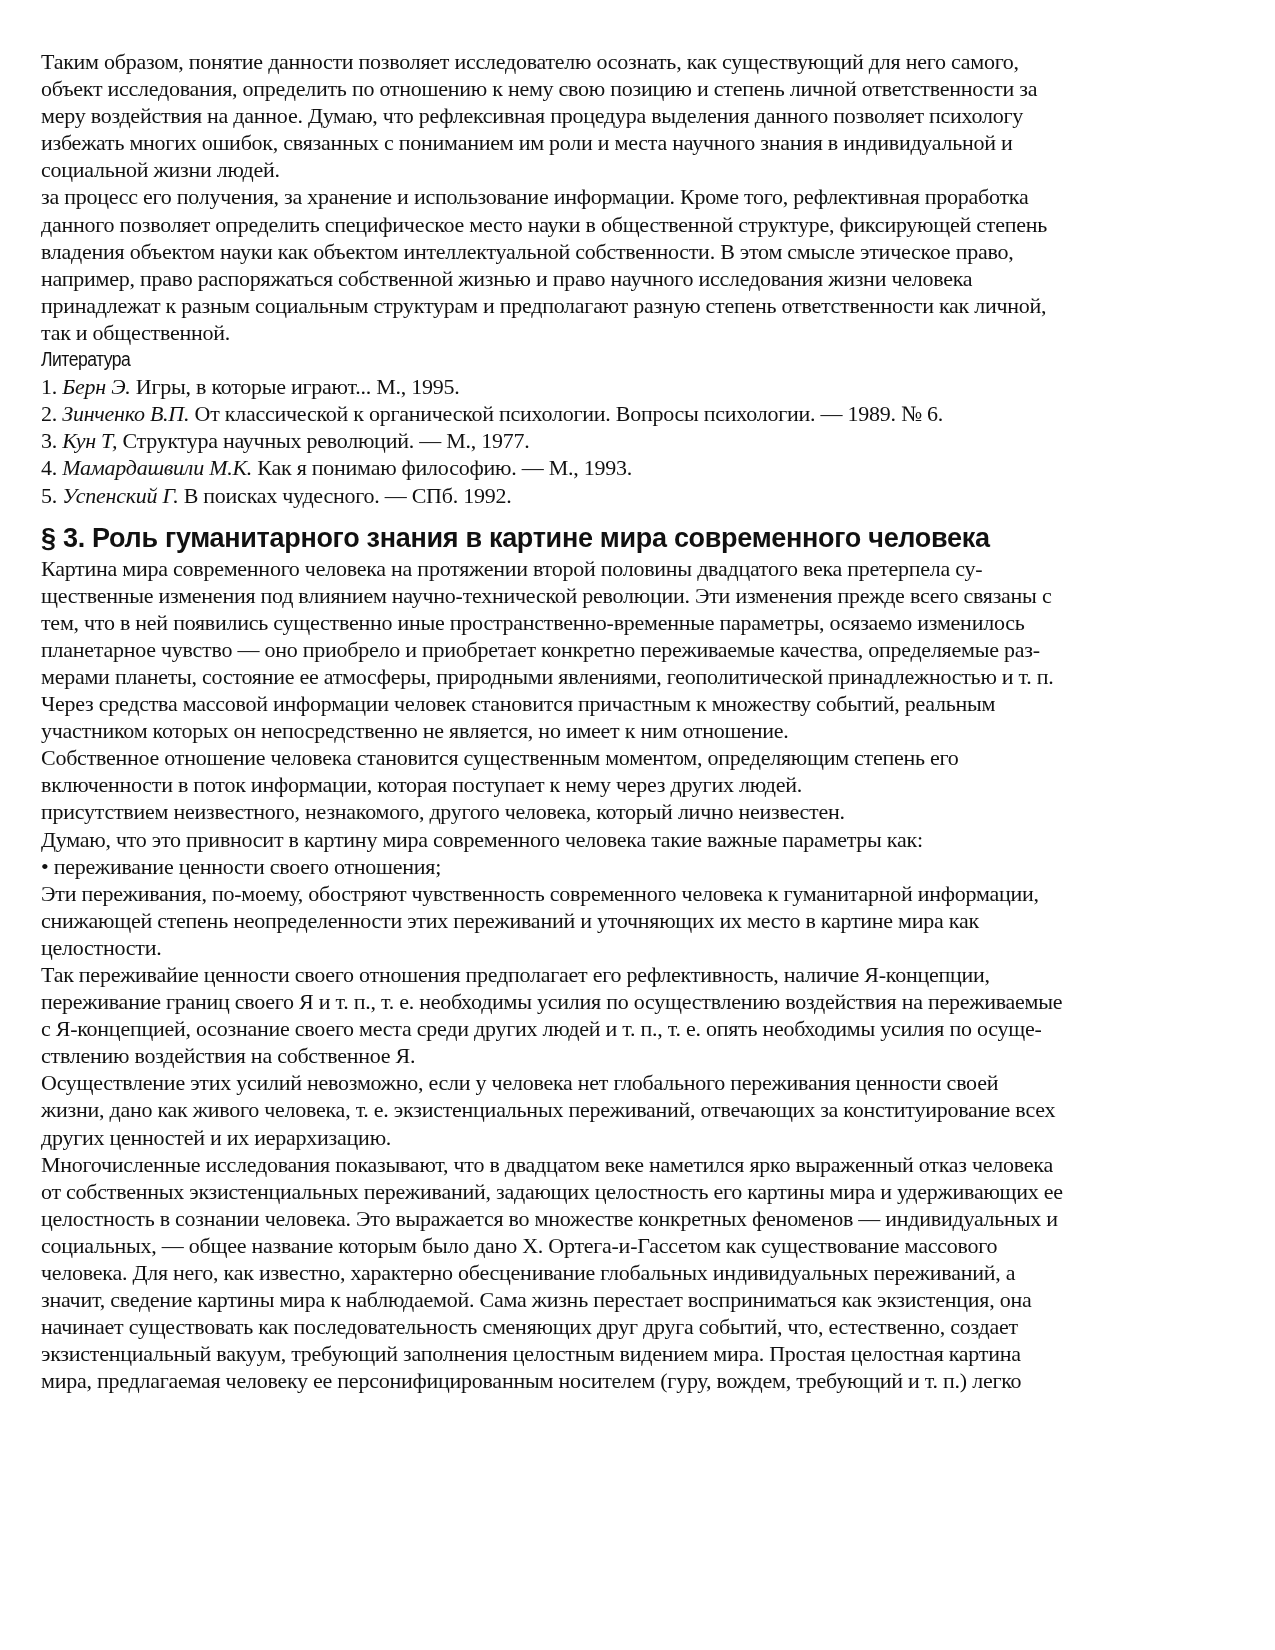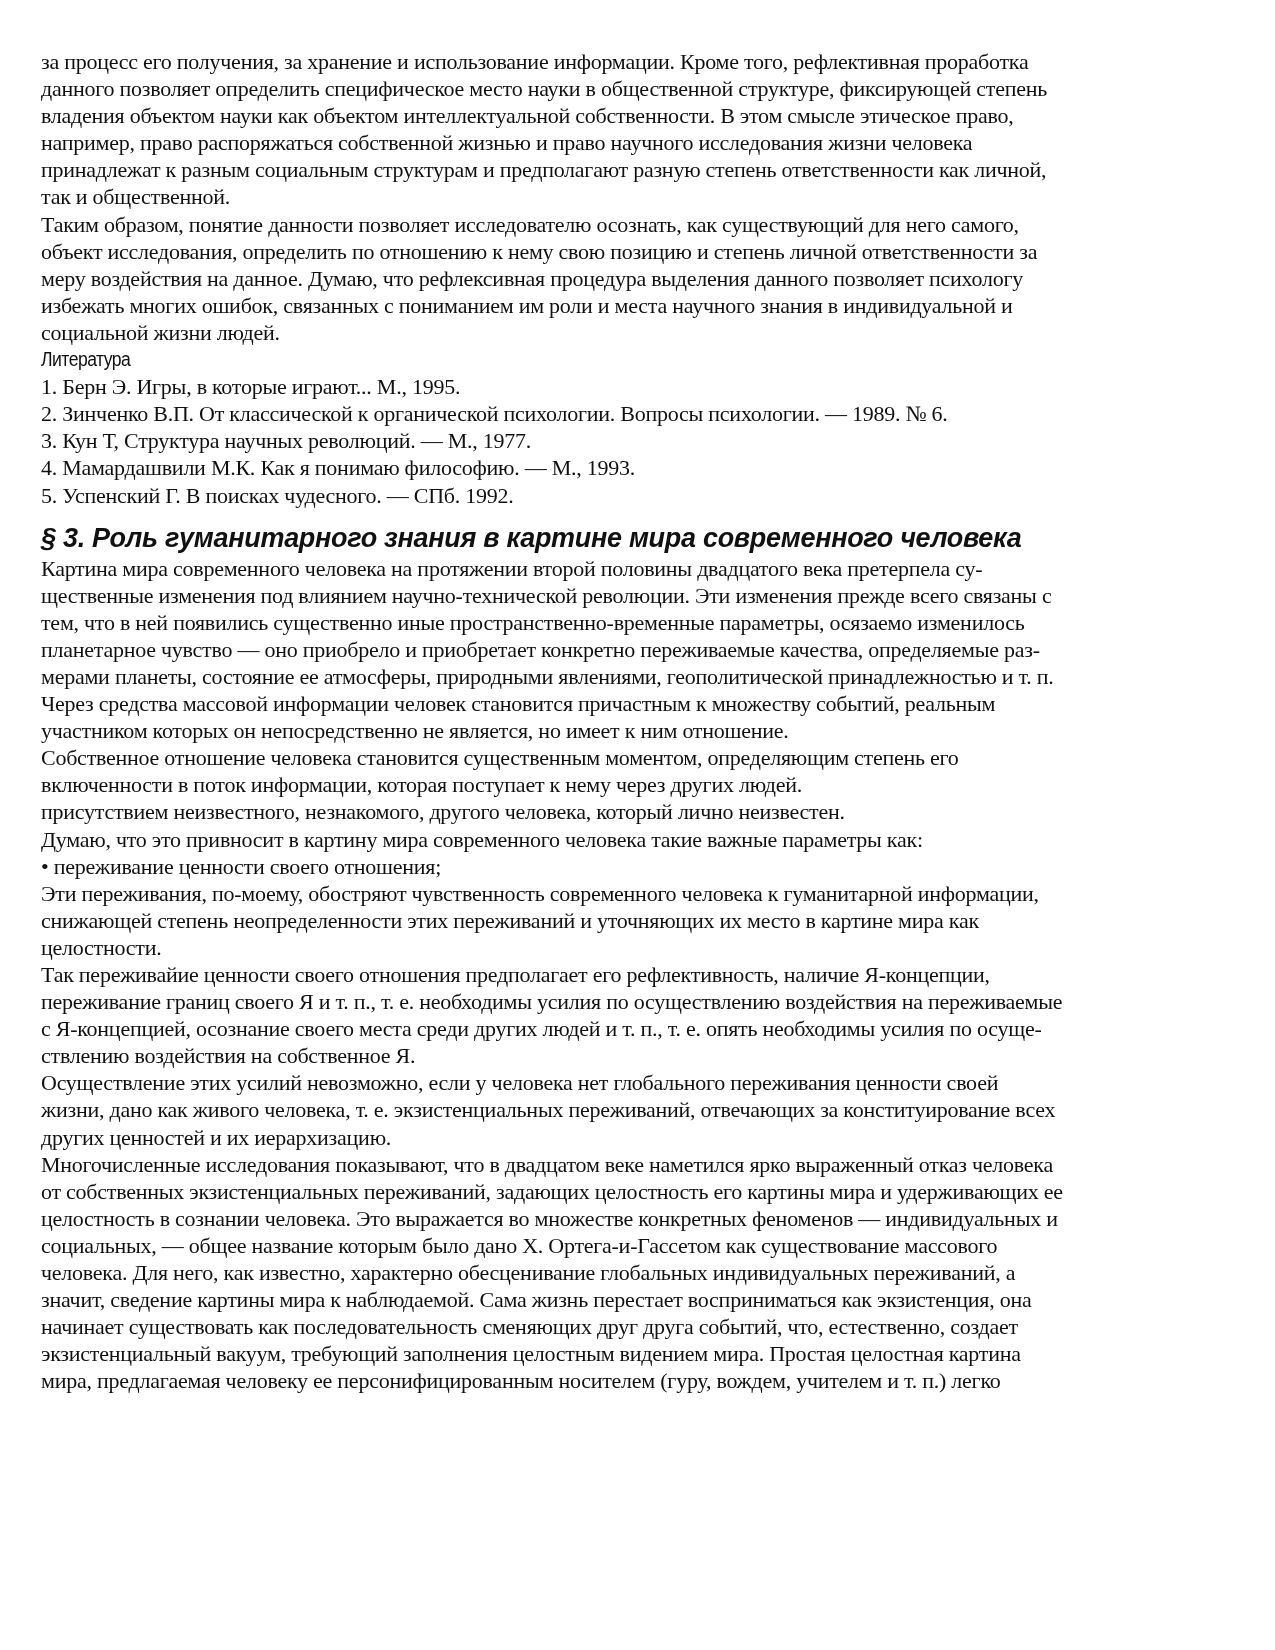--- a/index.html
+++ b/index.html
@@ -34,20 +34,20 @@
 <div class="page">
 
   <div>
+    <span class="line">Таким образом, понятие данности позволяет исследователю осознать, как существующий для него самого,</span>
+    <span class="line">объект исследования, определить по отношению к нему свою позицию и степень личной ответственности за</span>
+    <span class="line">меру воздействия на данное. Думаю, что рефлексивная процедура выделения данного позволяет психологу</span>
+    <span class="line">избежать многих ошибок, связанных с пониманием им роли и места научного знания в индивидуальной и</span>
+    <span class="line">социальной жизни людей.</span>
+  </div>
+
+  <div>
     <span class="line">за процесс его получения, за хранение и использование информации. Кроме того, рефлективная проработка</span>
     <span class="line">данного позволяет определить специфическое место науки в общественной структуре, фиксирующей степень</span>
     <span class="line">владения объектом науки как объектом интеллектуальной собственности. В этом смысле этическое право,</span>
     <span class="line">например, право распоряжаться собственной жизнью и право научного исследования жизни человека</span>
     <span class="line">принадлежат к разным социальным структурам и предполагают разную степень ответственности как личной,</span>
     <span class="line">так и общественной.</span>
-  </div>
-
-  <div>
-    <span class="line">Таким образом, понятие данности позволяет исследователю осознать, как существующий для него самого,</span>
-    <span class="line">объект исследования, определить по отношению к нему свою позицию и степень личной ответственности за</span>
-    <span class="line">меру воздействия на данное. Думаю, что рефлексивная процедура выделения данного позволяет психологу</span>
-    <span class="line">избежать многих ошибок, связанных с пониманием им роли и места научного знания в индивидуальной и</span>
-    <span class="line">социальной жизни людей.</span>
   </div>
 
   <div>

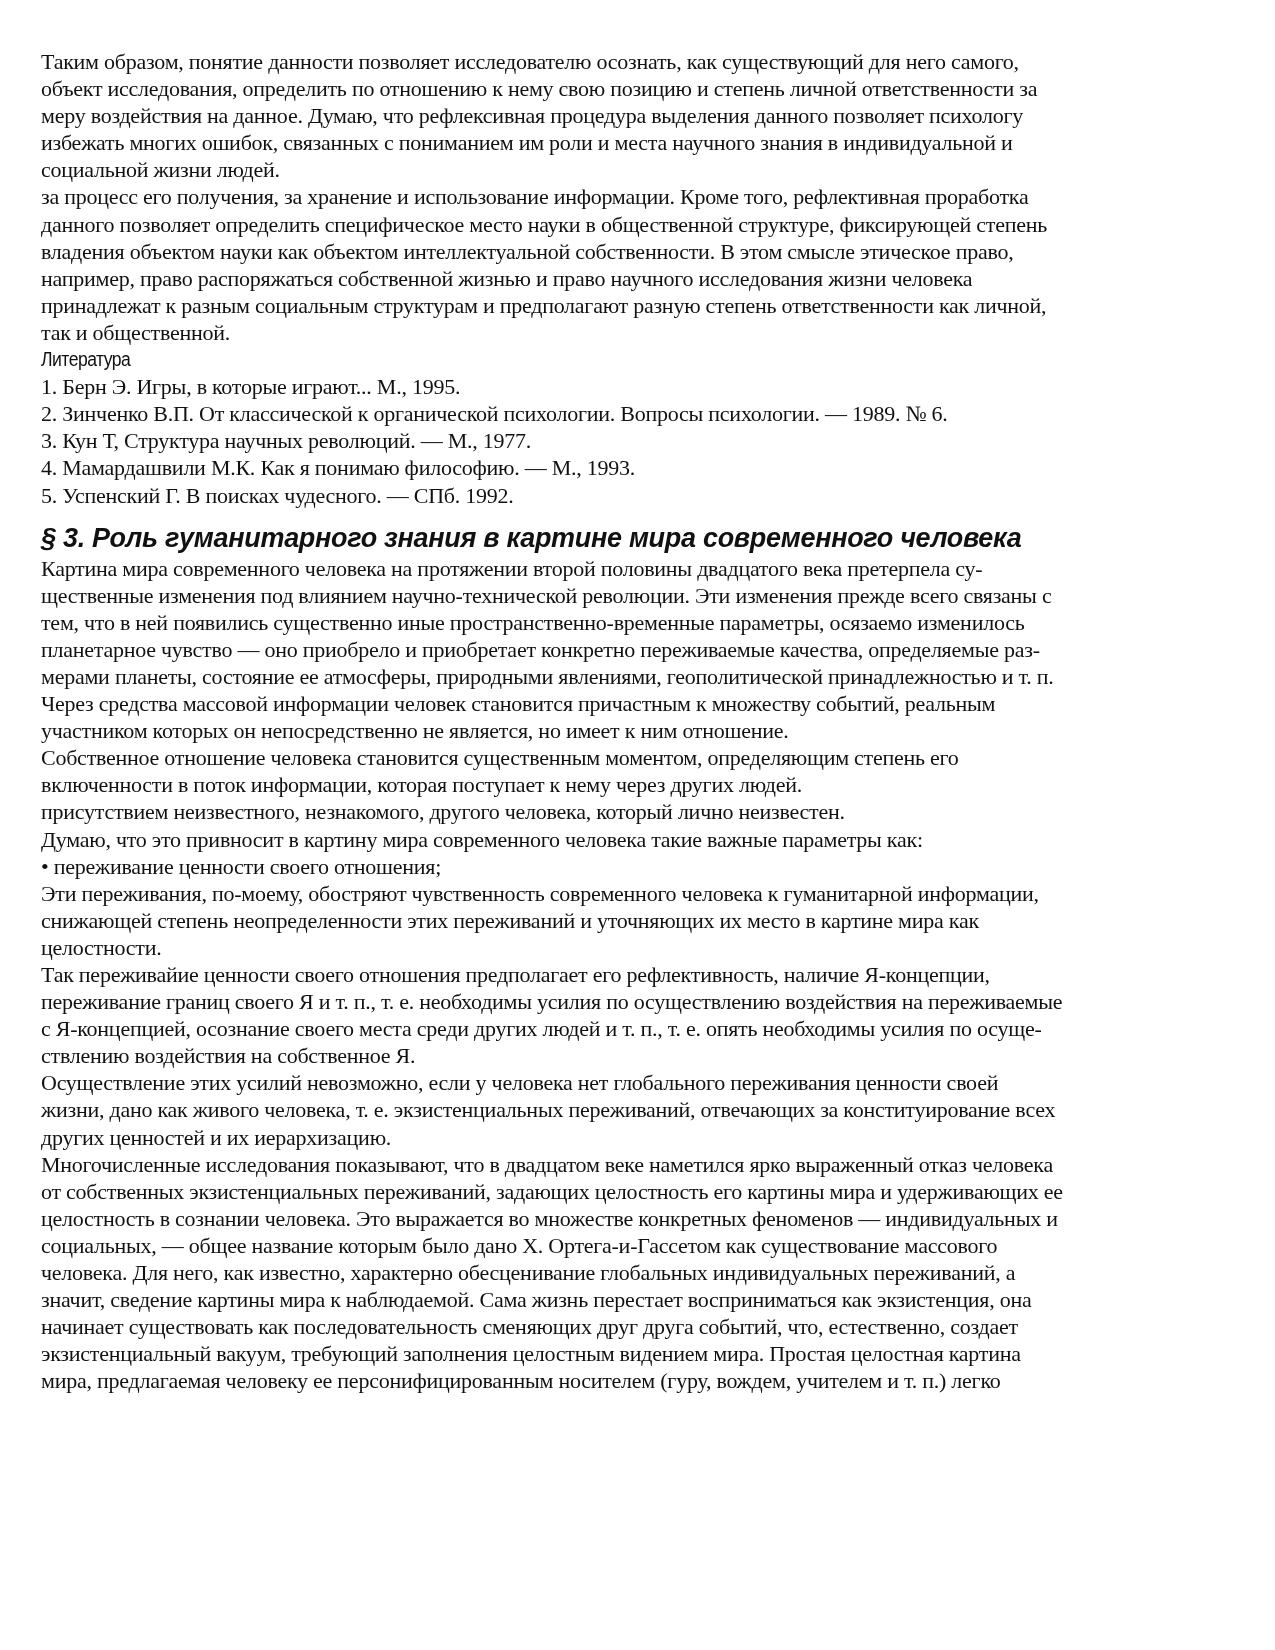--- a/index.html
+++ b/index.html
@@ -18,7 +18,7 @@
     font-size: 20px; letter-spacing: -0.6px;
     transform: scaleX(0.88); transform-origin: left center;
   }
-  .ref-author { }
+  .ref-author { font-style: italic; }
   .section-title {
     font-family: "Liberation Sans", "DejaVu Sans", sans-serif;
     font-weight: bold; font-style: italic;

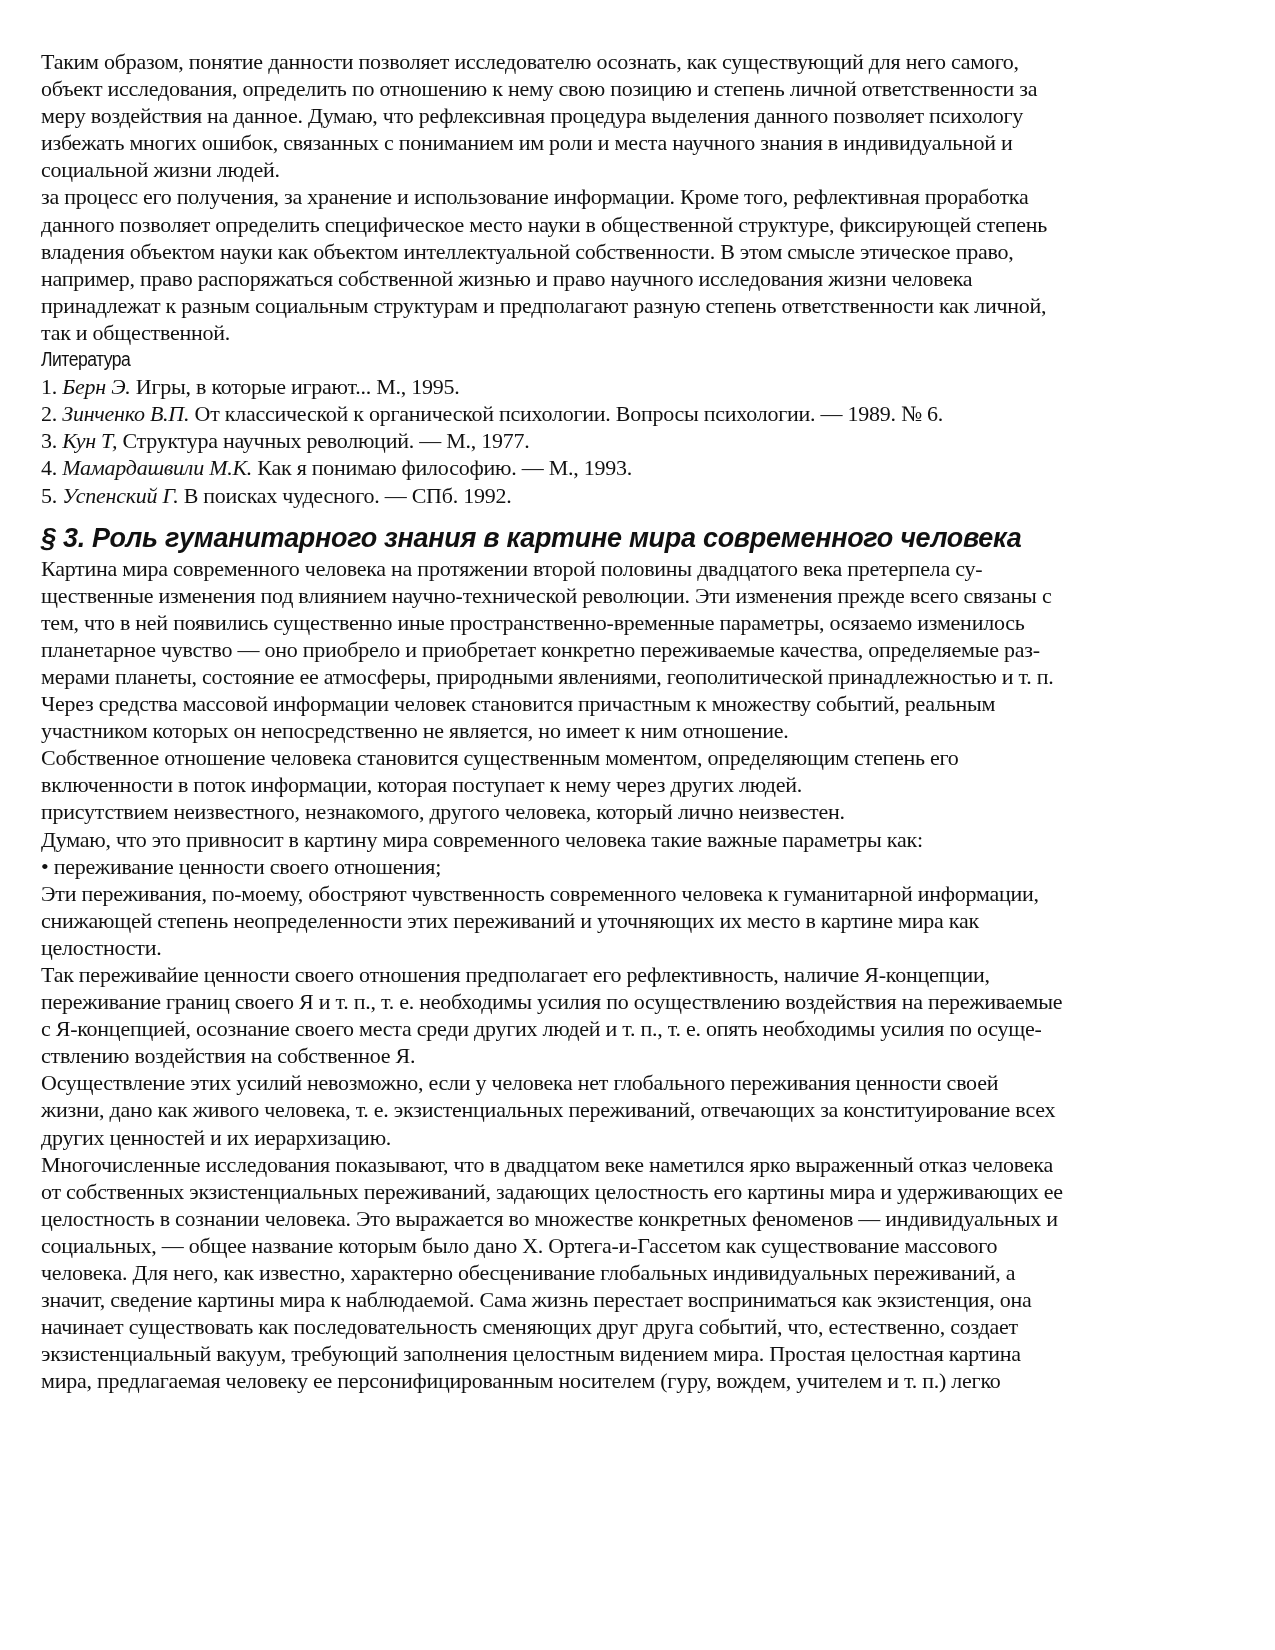--- a/index.html
+++ b/index.html
@@ -21,7 +21,7 @@
   .ref-author { font-style: italic; }
   .section-title {
     font-family: "Liberation Sans", "DejaVu Sans", sans-serif;
-    font-weight: bold; font-style: italic;
+    font-weight: bold; 
     font-size: 27px; line-height: 34px; height: 34px;
     letter-spacing: -0.3px;
     margin-top: 12px; margin-bottom: 0px;

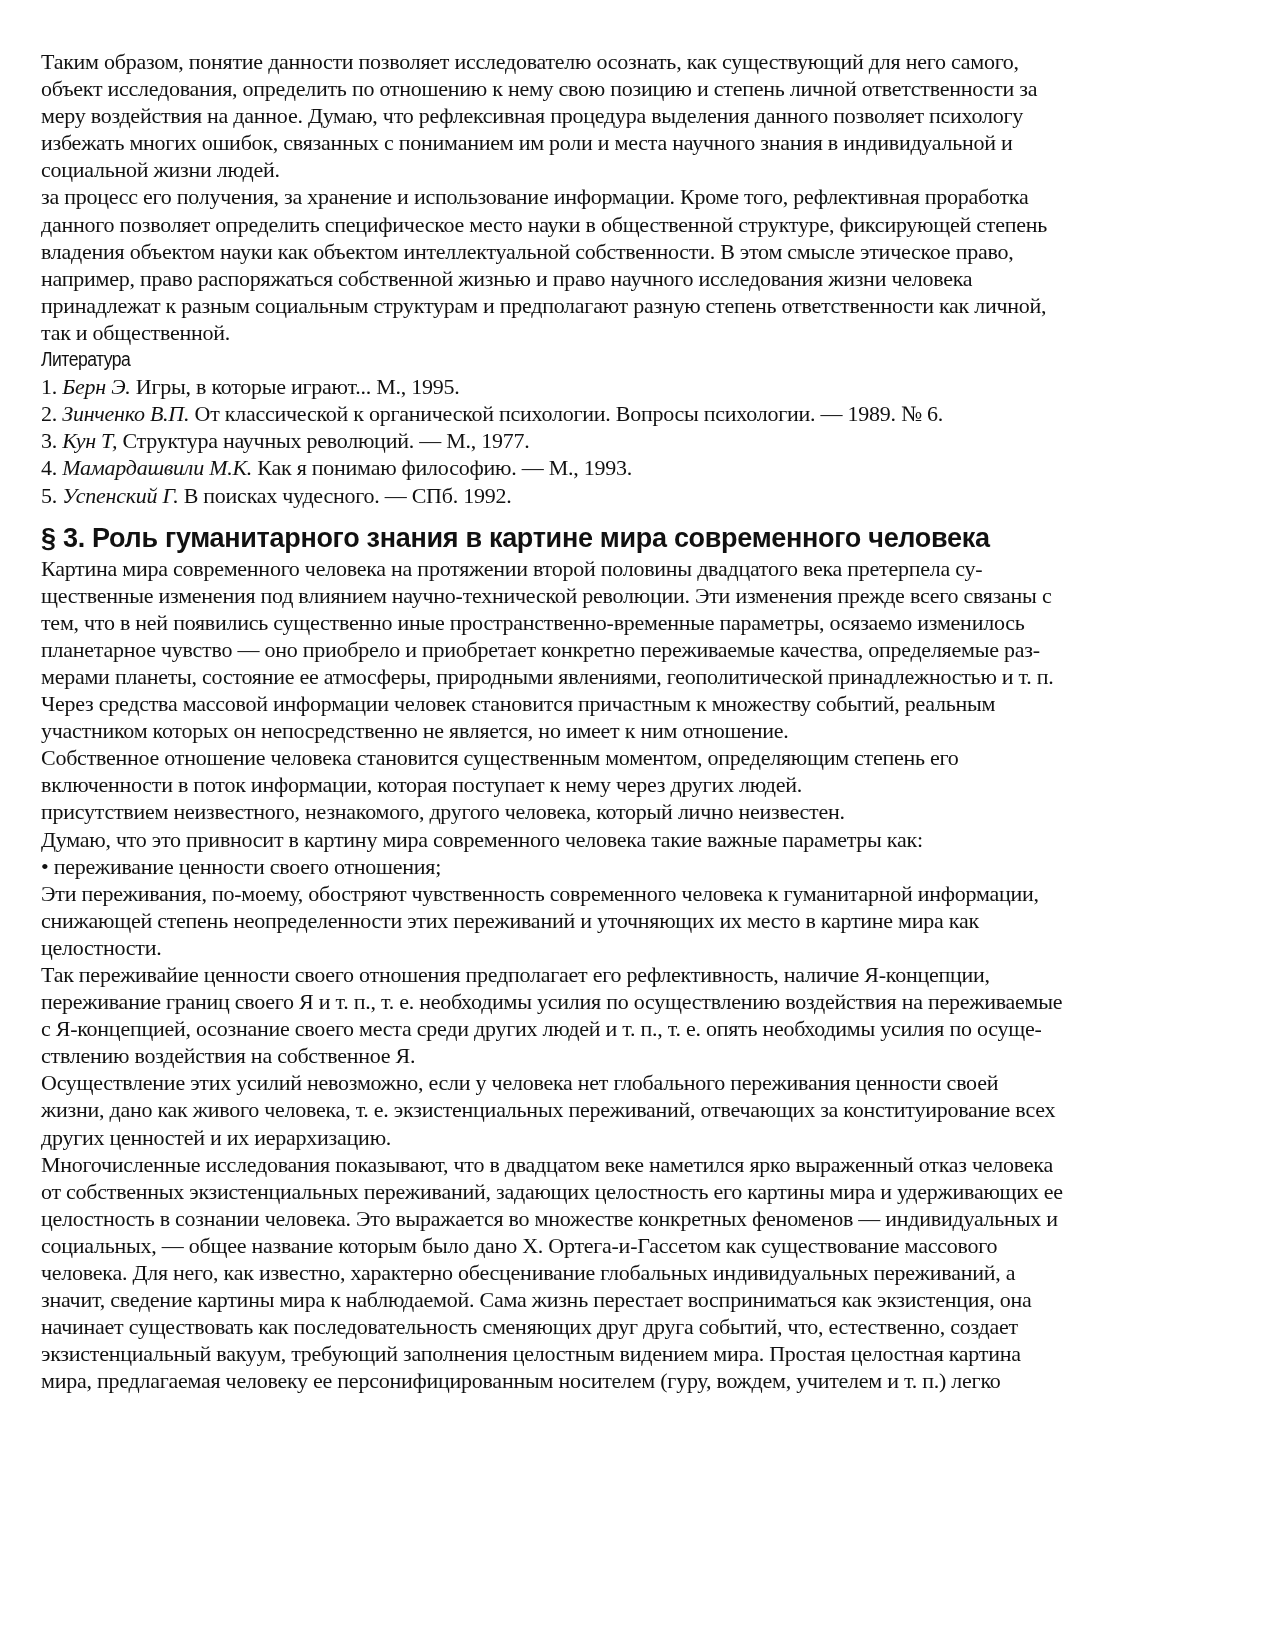--- a/index.html
+++ b/index.html
@@ -92,7 +92,7 @@
     <span class="line">значит, сведение картины мира к наблюдаемой. Сама жизнь перестает восприниматься как экзистенция, она</span>
     <span class="line">начинает существовать как последовательность сменяющих друг друга событий, что, естественно, создает</span>
     <span class="line">экзистенциальный вакуум, требующий заполнения целостным видением мира. Простая целостная картина</span>
-    <span class="line">мира, предлагаемая человеку ее персонифицированным носителем (гуру, вождем, учителем и т. п.) легко</span>
+    <span class="line">мира, предлагаемая человеку ее персонифицированным носителем (гуру, вождем, требующий и т. п.) легко</span>
   </div>
 
 </div>

